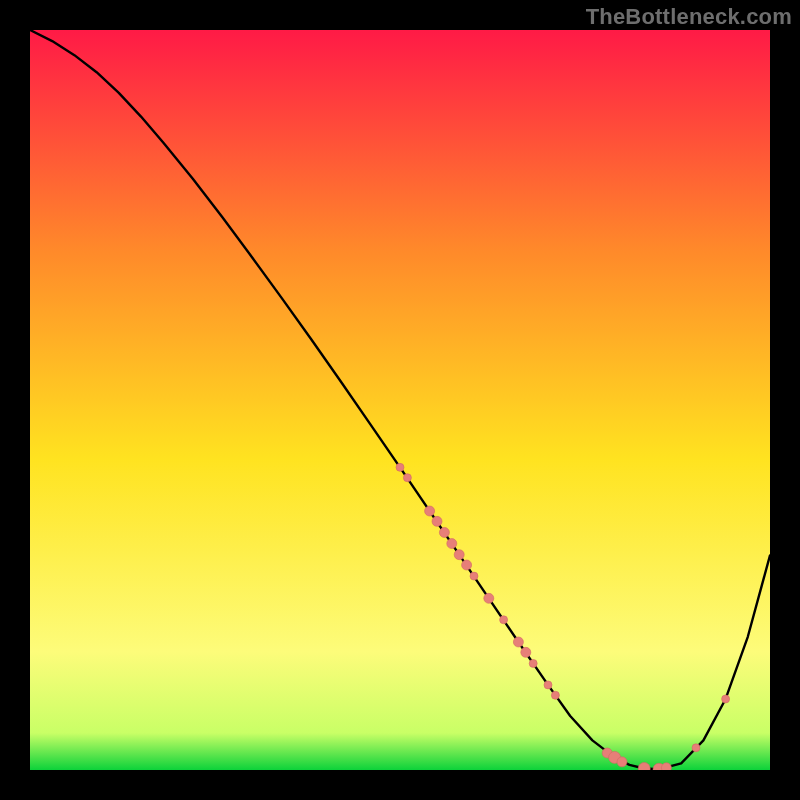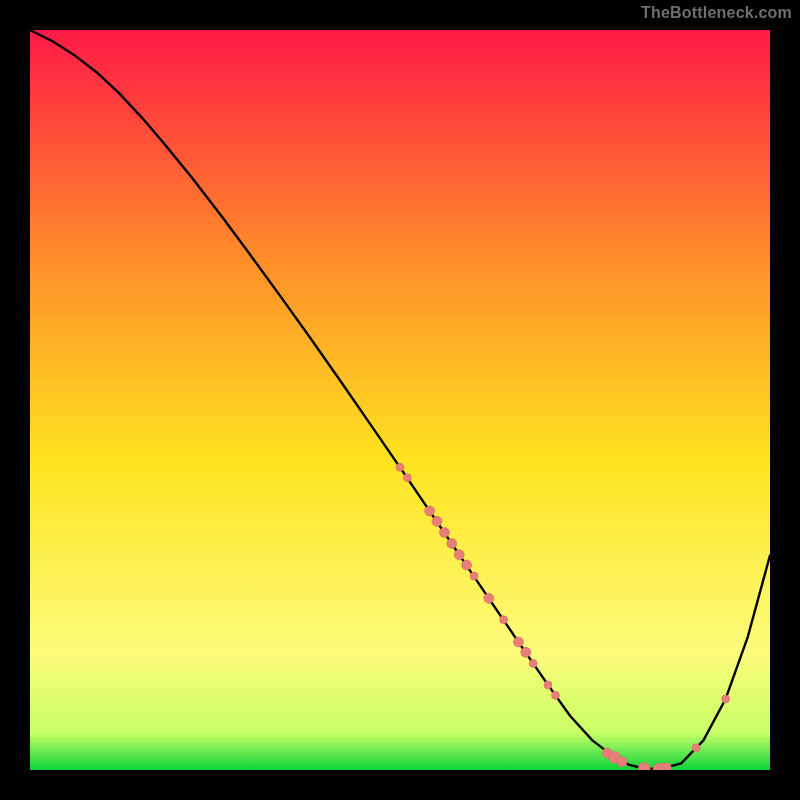--- a/index.html
+++ b/index.html
@@ -20,7 +20,7 @@
     top: 4px;
     right: 8px;
     font-family: Arial, Helvetica, sans-serif;
-    font-size: 16px;
+    font-size: 22px;
     font-weight: 600;
     color: #6e6e6e;
     letter-spacing: 0.2px;

